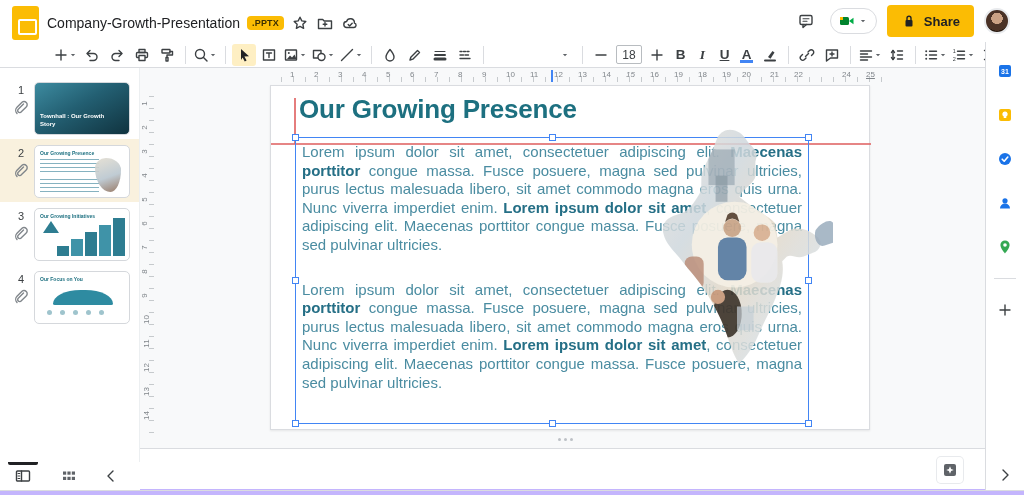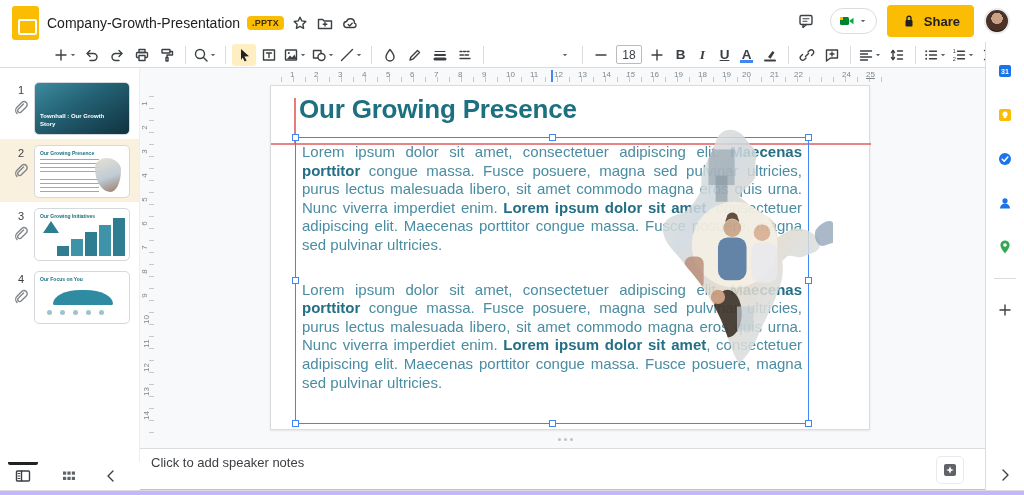--- a/index.html
+++ b/index.html
@@ -626,7 +626,6 @@
   </main>
 
   <section class="notes">
-    <span class="notes-text">Click to add speaker notes</span>
     <button class="explore-btn">
         <span>
           <svg viewBox="0 0 16 16" width="16" height="16" fill="none" stroke="#3c4043" stroke-width="1.4" stroke-linecap="round" stroke-linejoin="round">

